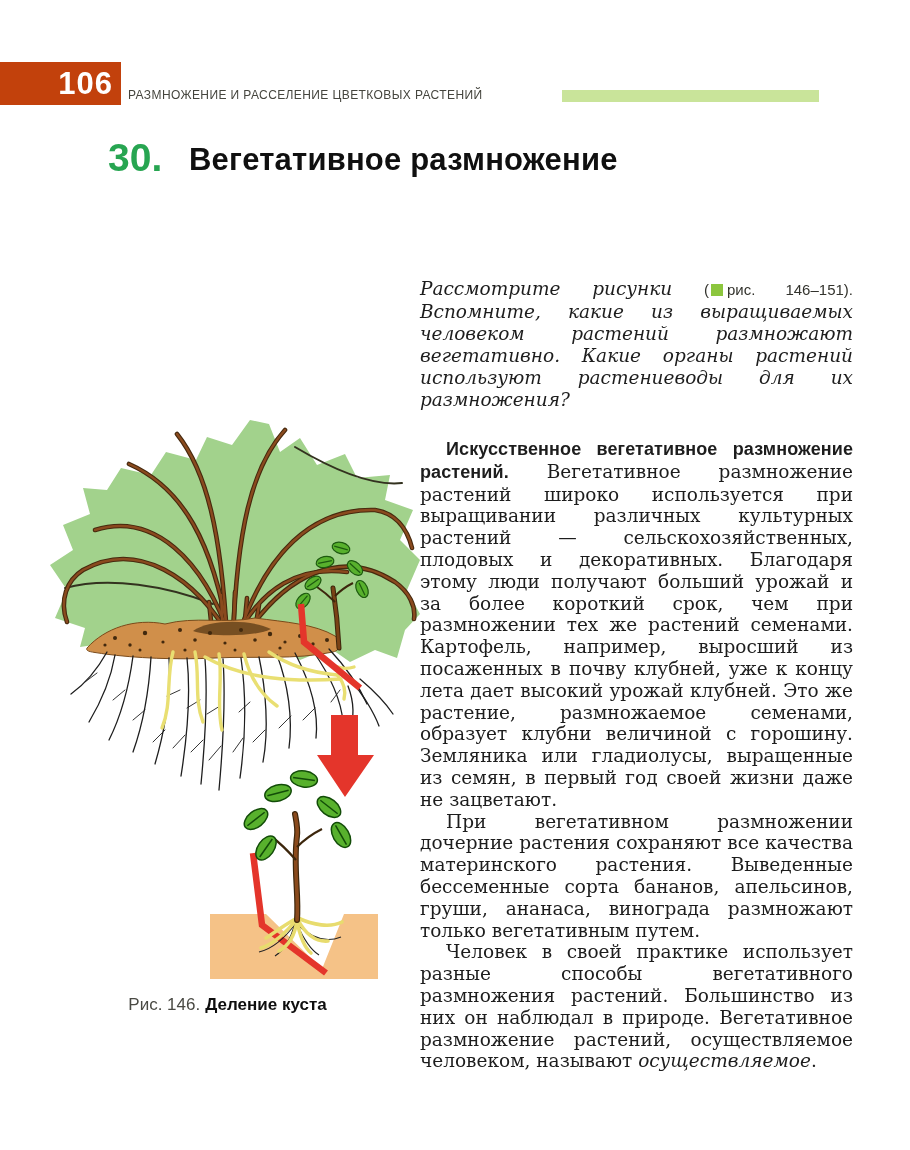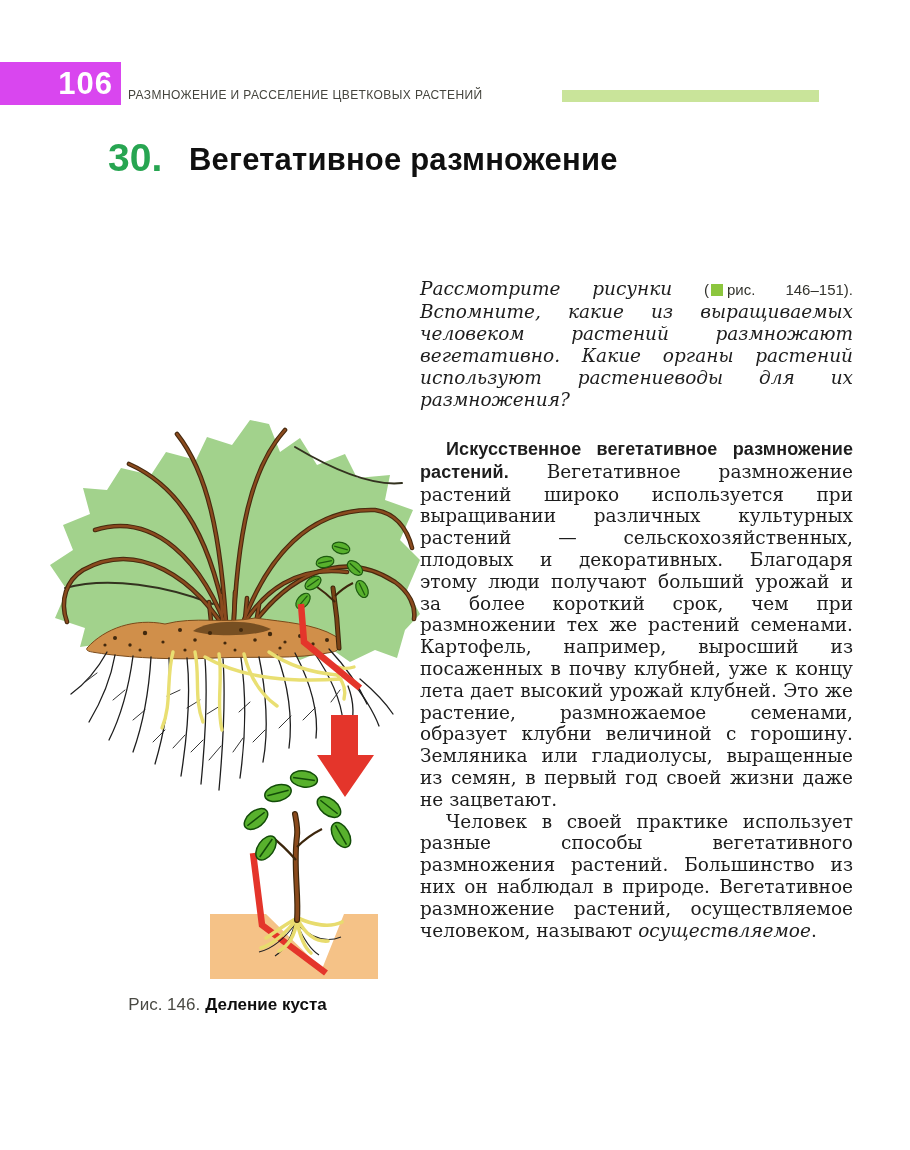--- a/index.html
+++ b/index.html
@@ -6,7 +6,7 @@
   .page{position:relative;width:910px;height:1150px;background:#ffffff;overflow:hidden;
         font-family:"Liberation Sans",sans-serif;}
   
-  .pagenum-box{position:absolute;left:0;top:62px;width:121px;height:43px;background:#d946ef;
+  .pagenum-box{position:absolute;left:0;top:62px;width:121px;height:43px;background:#c2410c;
                display:flex;align-items:center;justify-content:flex-end;padding-right:8px;box-sizing:border-box;}
   .pagenum-box span{color:#ffffff;font-weight:bold;font-size:31px;letter-spacing:1px;}
   .chapter{position:absolute;left:128px;top:88px;font-size:12px;color:#45453e;letter-spacing:.4px;}

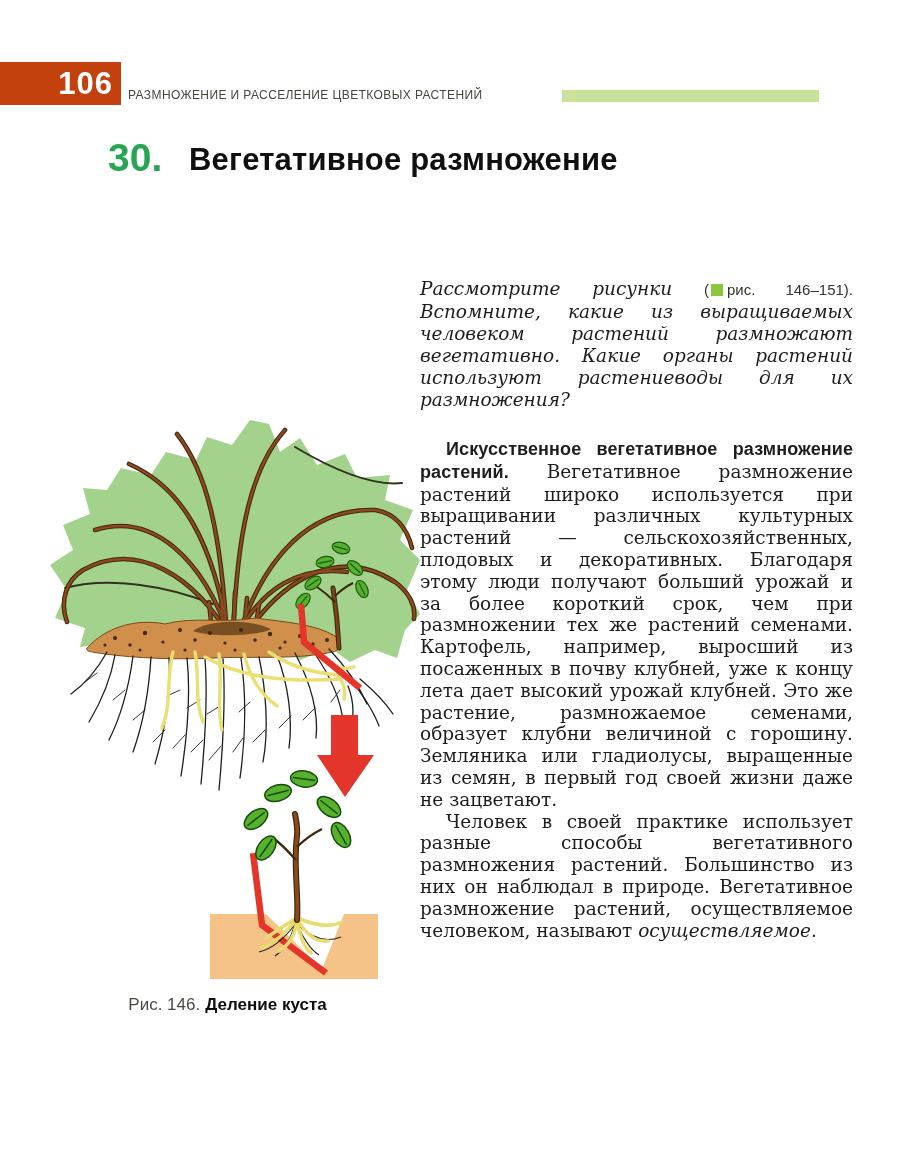--- a/index.html
+++ b/index.html
@@ -269,6 +269,7 @@
 
     <p class="bodyp"><span class="lead">Искусственное вегетативное размножение растений.</span><span> Вегетативное размножение растений широко используется при выращивании различных культурных растений — сельскохозяйственных, плодовых и декоративных. Благодаря этому люди получают больший урожай и за более короткий срок, чем при размножении тех же растений семенами. Картофель, например, выросший из посаженных в почву клубней, уже к концу лета дает высокий урожай клубней. Это же растение, размножаемое семенами, образует клубни величиной с горошину. Земляника или гладиолусы, выращенные из семян, в первый год своей жизни даже не зацветают.</span></p>
 
+    <p class="bodyp">При вегетативном размножении дочерние растения сохраняют все качества материнского растения. Выведенные бессеменные сорта бананов, апельсинов, груши, ананаса, винограда размножают только вегетативным путем.</p>
 
     <p class="bodyp"><span>Человек в своей практике использует разные способы вегетативного размножения растений. Большинство из них он наблюдал в природе. Вегетативное размножение растений, осуществляемое человеком, называют </span><span class="it">осуществляемое</span><span>.</span></p>
   </div>

